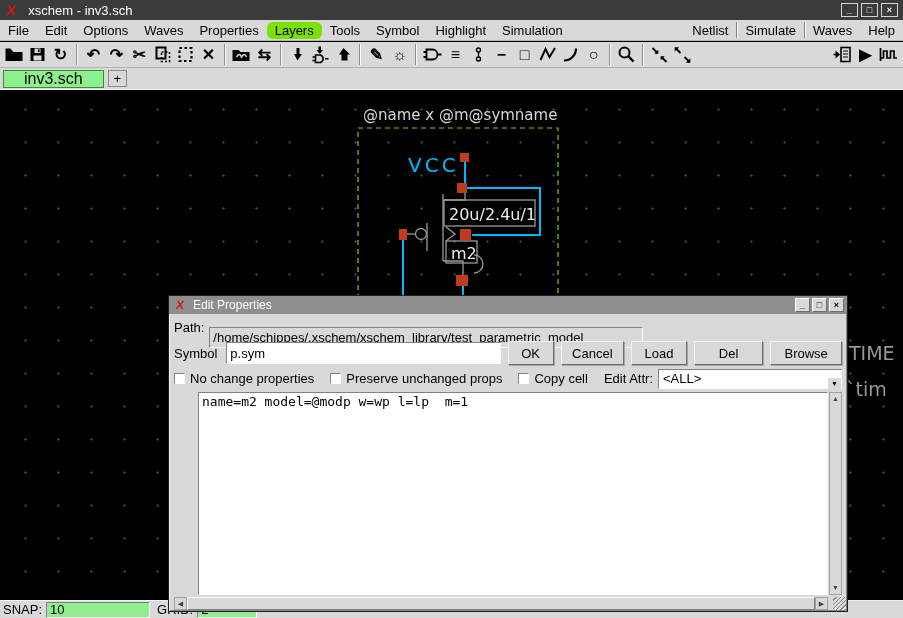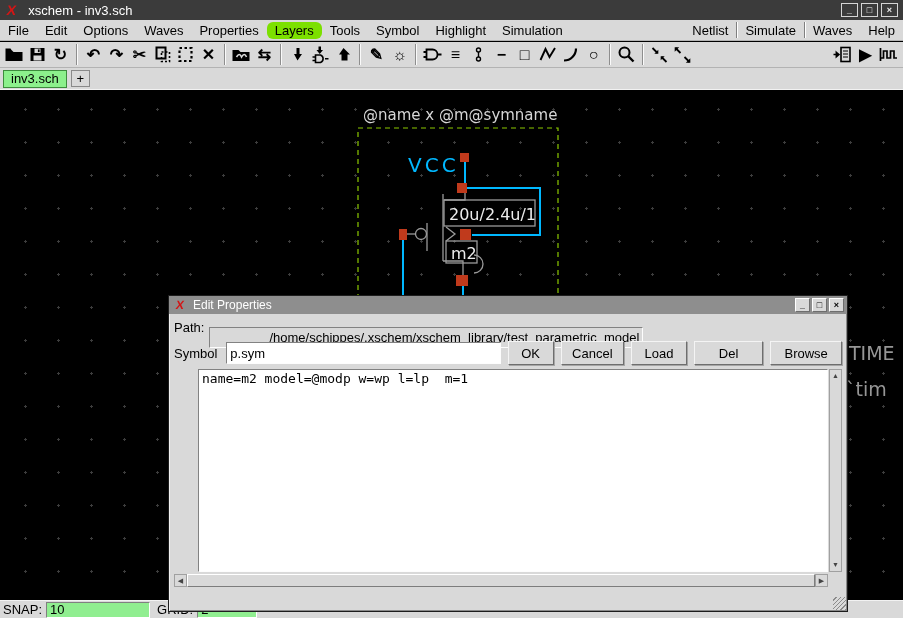--- a/index.html
+++ b/index.html
@@ -35,7 +35,7 @@
   
   .tabbar { position:absolute; top:68px; left:0; width:903px; height:22px; background:#d9d9d9;
             display:flex; align-items:center; gap:4px; padding:0 0 0 3px; border-bottom:1px solid #f2f2f2; }
-  .tab-active { background:#8cf08c; border:1px solid #3d8c3d; font-size:13px; padding:0 7px; height:18px; line-height:16px; color:#000; }
+  .tab-active { background:#8cf08c; border:1px solid #3d8c3d; font-size:16px; padding:0 20px; height:18px; line-height:16px; color:#000; }
   .tab-plus { background:#d9d9d9; border:1px solid #8a8a8a; font-size:13px; width:19px; height:17px; line-height:15px; text-align:center; color:#000; }
 
   

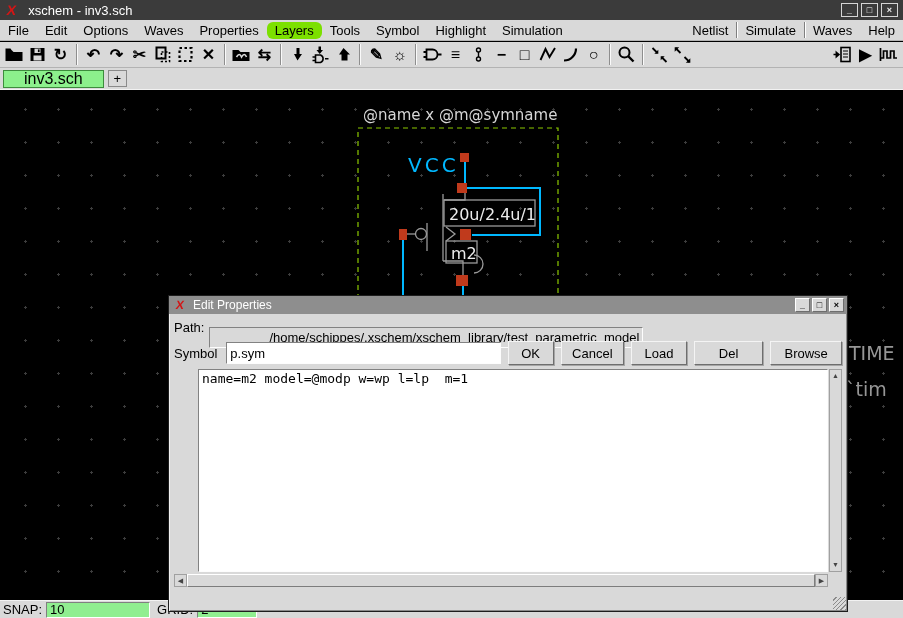--- a/index.html
+++ b/index.html
@@ -61,7 +61,7 @@
           color:#000; font-size:9px; line-height:12px; text-align:center; font-weight:bold; }
   .drow { display:flex; align-items:center; padding:0 5px; }
   .sunken { border:1px solid; border-color:#828282 #fdfdfd #fdfdfd #828282; }
-  .dpath-row { height:24px; margin-top:1px;text-align:right; }
+  .dpath-row { height:24px; margin-top:1px; }
   .dpath-field { margin-left:5px; width:434px; height:21px; line-height:19px; padding:0 3px; background:#d9d9d9; white-space:nowrap; overflow:hidden;margin-top:20px; }
   .dsym-row { height:28px; }
   .dentry { margin-left:9px; width:276px; height:22px; background:#fff; padding:0 3px;

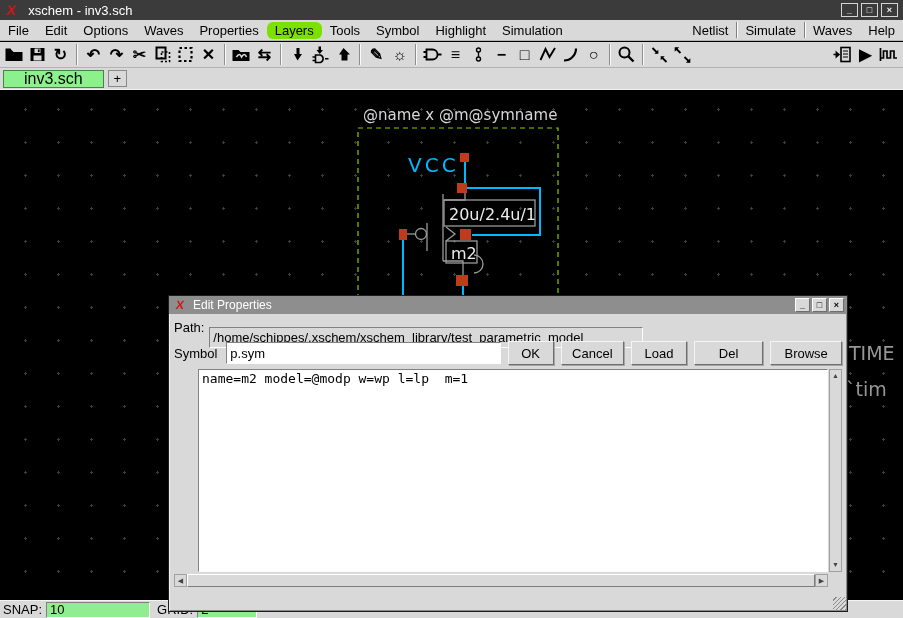--- a/index.html
+++ b/index.html
@@ -332,6 +332,19 @@
       <button class="pbtn" style="width:72px">Browse</button>
     </div>
 
+    <div class="drow dcheck-row">
+      <span class="cbox"></span>
+      <span class="clabel">No change properties</span>
+      <span class="cbox"></span>
+      <span class="clabel">Preserve unchanged props</span>
+      <span class="cbox"></span>
+      <span class="clabel">Copy cell</span>
+      <span>Edit Attr:</span>
+      <span class="combo">
+        <span>&lt;ALL&gt;</span>
+        <span class="combo-arrow">▼</span>
+      </span>
+    </div>
 
     <div class="dtext-wrap">
       <div class="dtext">name=m2 model=@modp w=wp l=lp  m=1</div>

